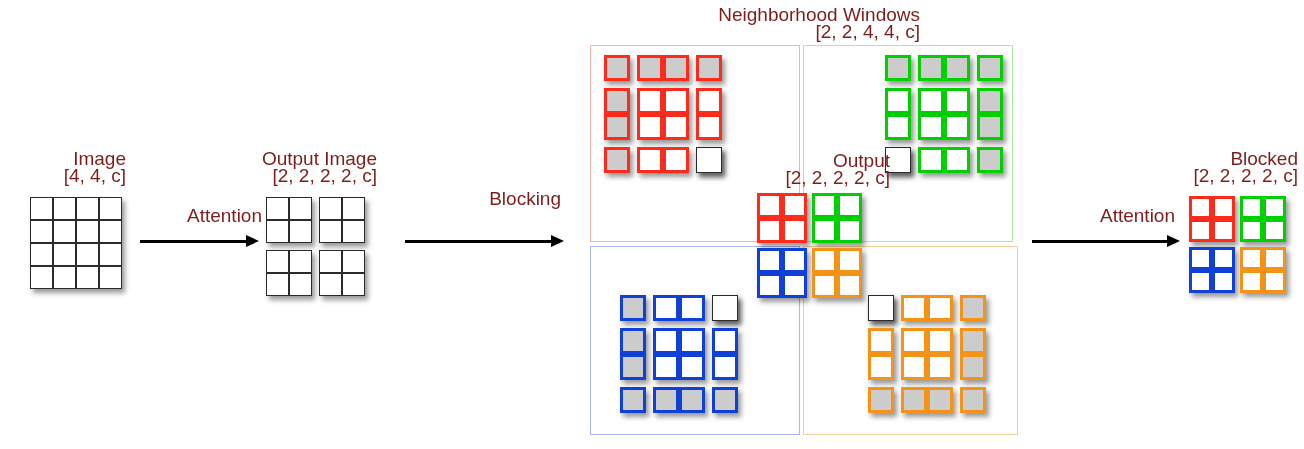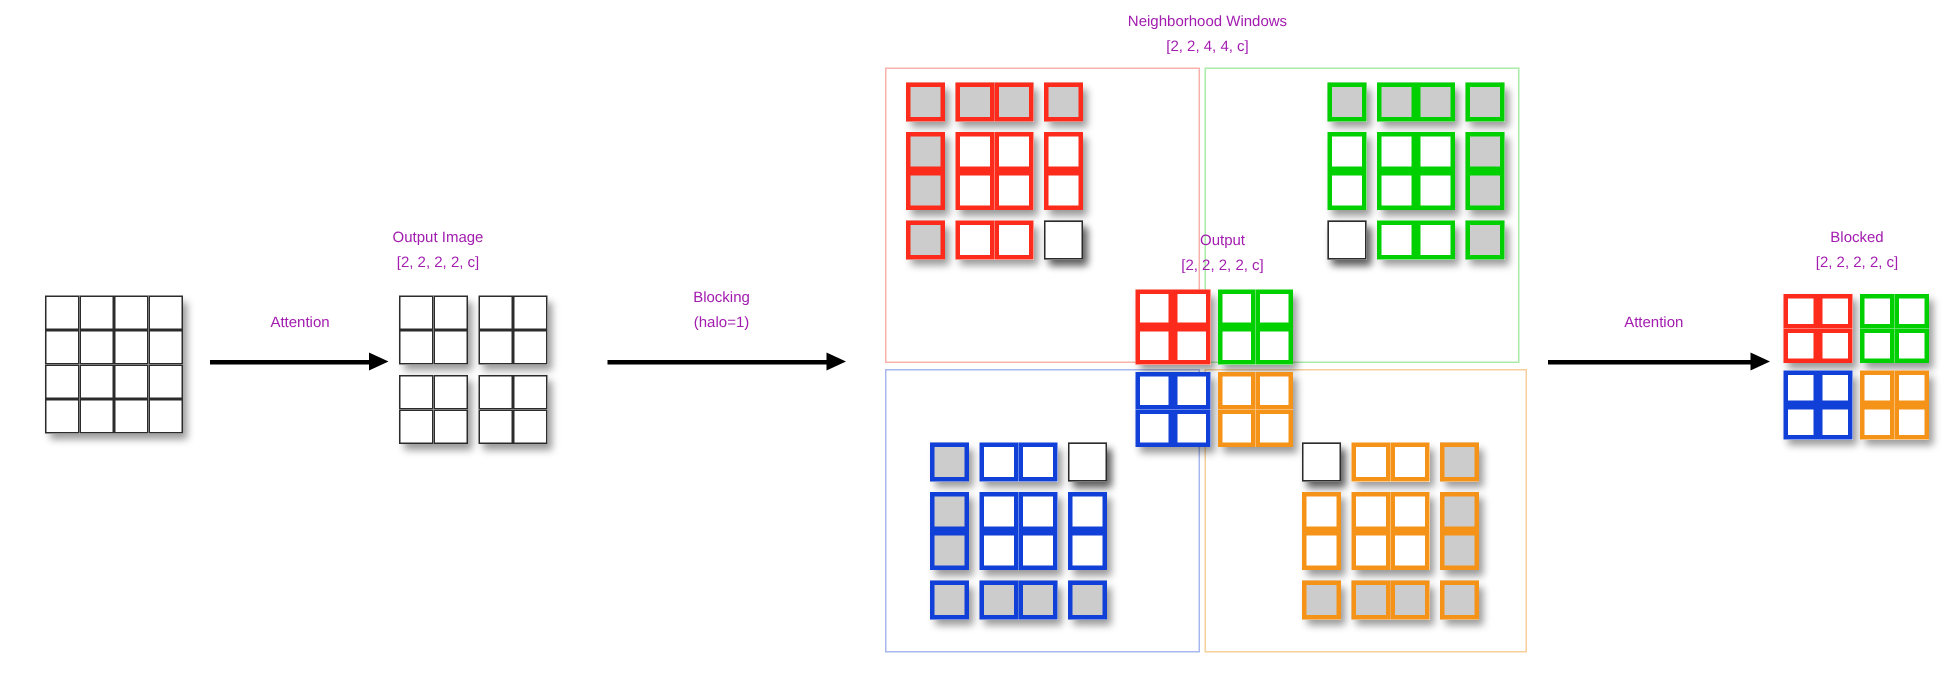--- a/index.html
+++ b/index.html
@@ -7,7 +7,7 @@
        font-family:"Liberation Sans","DejaVu Sans",sans-serif;color:#111;}
   .stage{position:absolute;left:0;top:0;width:1304px;height:449px;}
   .abs{position:absolute;}
-  .label{font-size:10px;line-height:17px;text-align:center;white-space:nowrap;color:#a21caf;}
+  .label{font-size:19px;line-height:17px;text-align:right;white-space:nowrap;color:#7f1d1d;}
   .label .l2{display:block;}
 
   

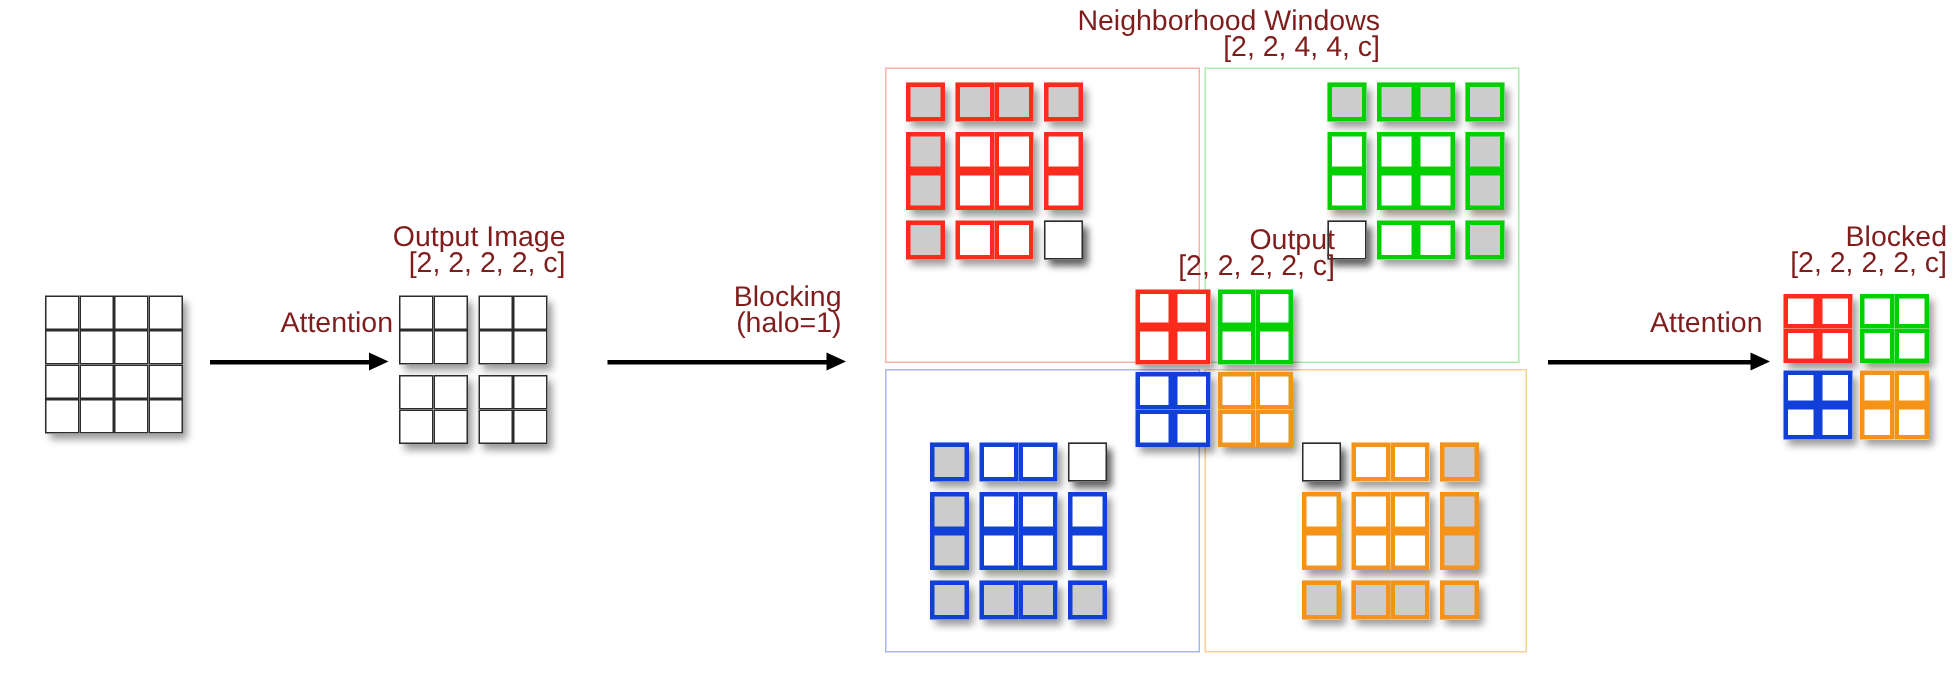--- a/index.html
+++ b/index.html
@@ -35,6 +35,10 @@
 
 <div class="stage">
 
+  <div class="abs label" style="left:16px;top:150px;width:110px;">
+    <span>Image</span>
+    <span class="l2">[4, 4, c]</span>
+  </div>
   <div class="gridbox" id="imgGrid" style="left: 30px; top: 197px; width: 0px; height: 0px; box-shadow: none;">
       <div class="cblock" style="left: 0px; top: 0px; width: 92px; height: 92px;">
         <div class="cell" style="left: 0px; top: 0px; width: 23px; height: 23px; border: 1.6px solid rgb(43, 43, 43); background: rgb(255, 255, 255);"></div>

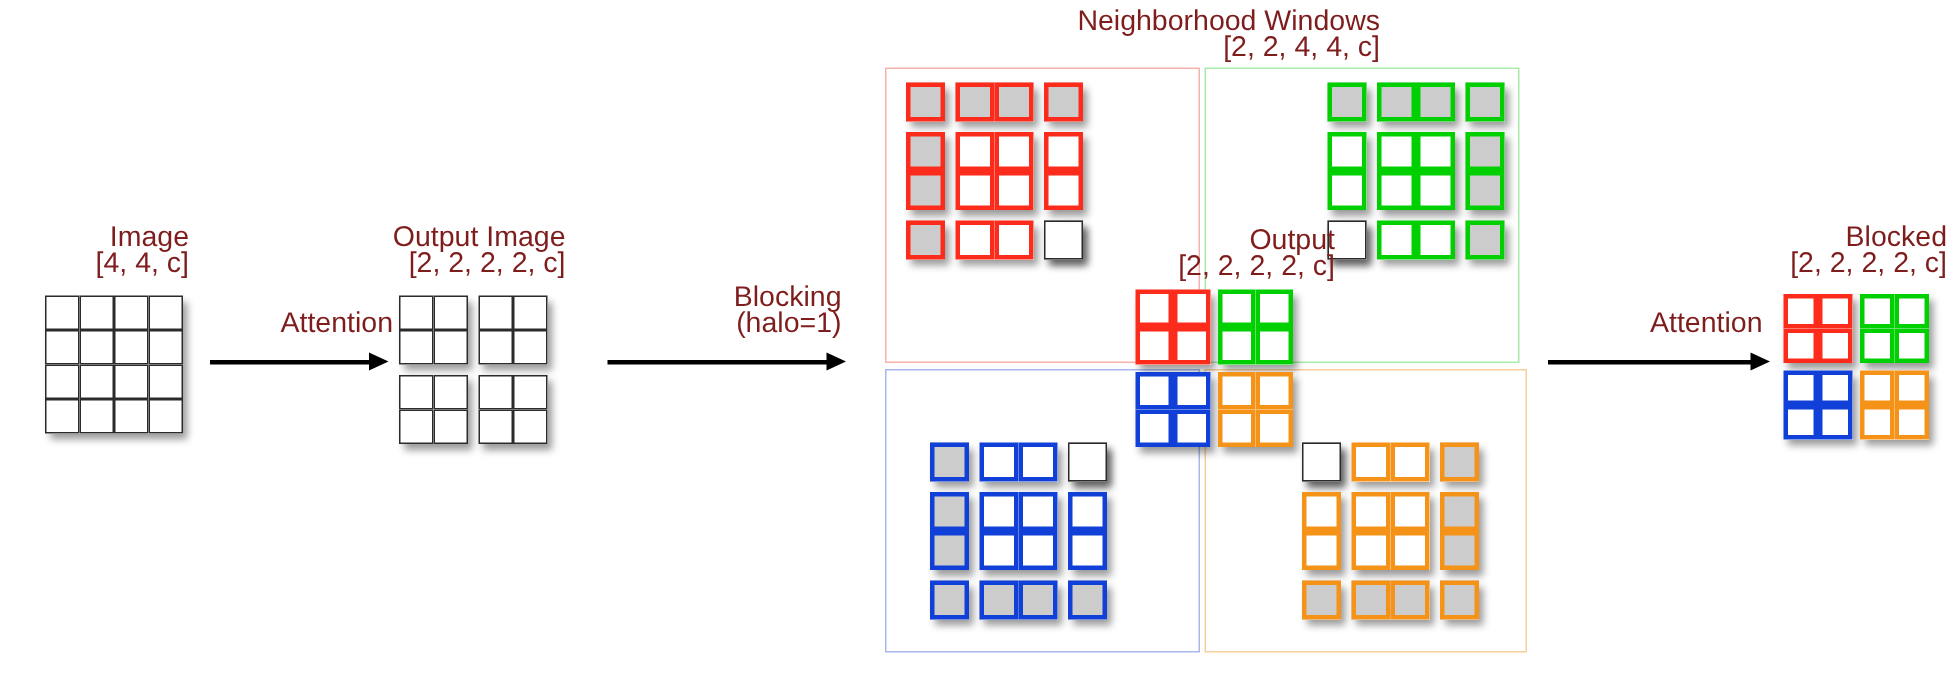--- a/index.html
+++ b/index.html
@@ -100,7 +100,6 @@
   <div class="arrow-wrap" style="left:405px;top:240px;width:165px;">
     <div class="abs label" style="left:-4px;top:-50px;width:160px;">
       <span>Blocking</span>
-      <span class="l2">(halo=1)</span>
     </div>
     <div class="arrow-line" style="width:148px;"></div>
     <div class="arrow-head" style="left:146px;"></div>

